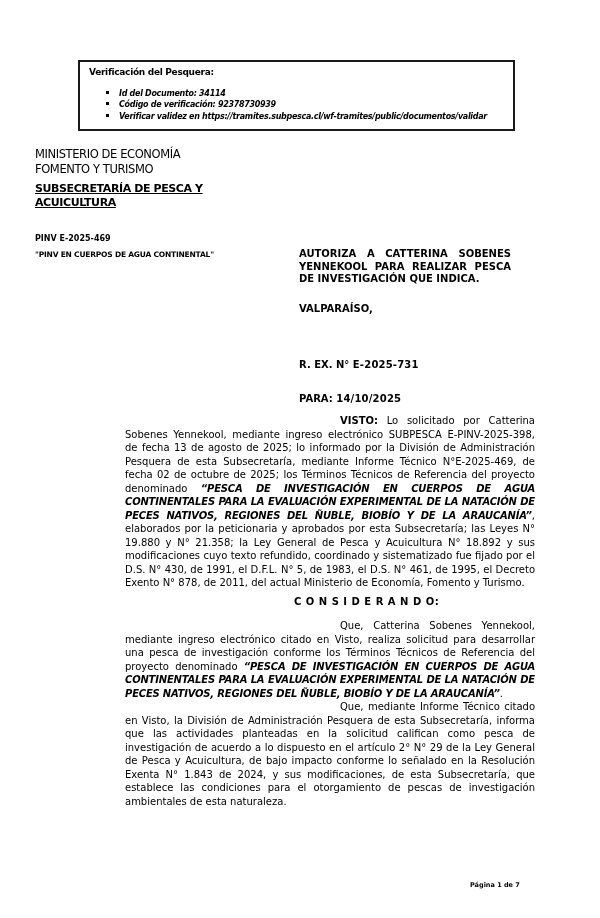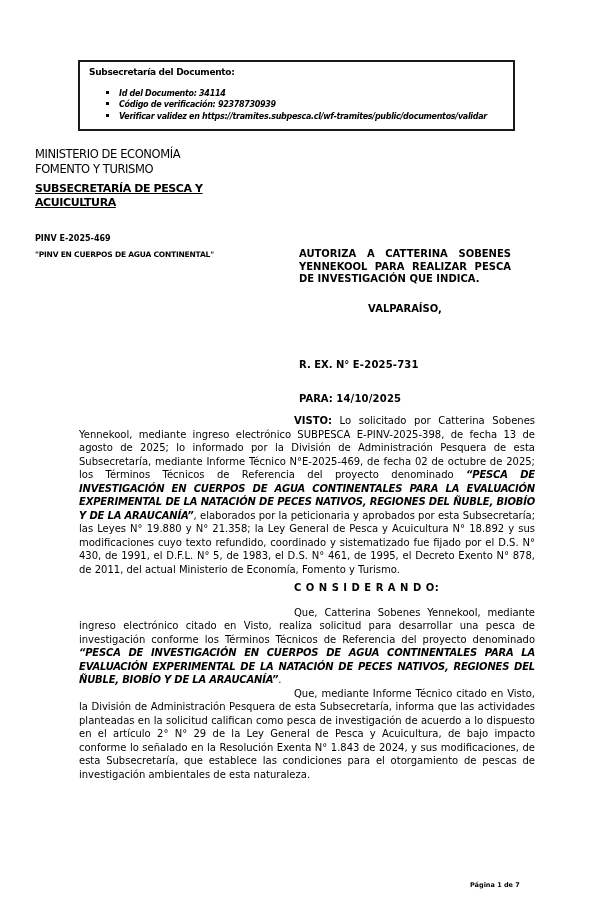--- a/index.html
+++ b/index.html
@@ -106,7 +106,7 @@
 <div class="page">
 
   <div class="verify-box">
-    <div class="verify-title">Subsecretaría del Documento:</div>
+    <div class="verify-title">Verificación del Pesquera:</div>
     <ul class="verify-list">
         <li>Id del Documento: 34114</li>
         <li>Código de verificación: 92378730939</li>

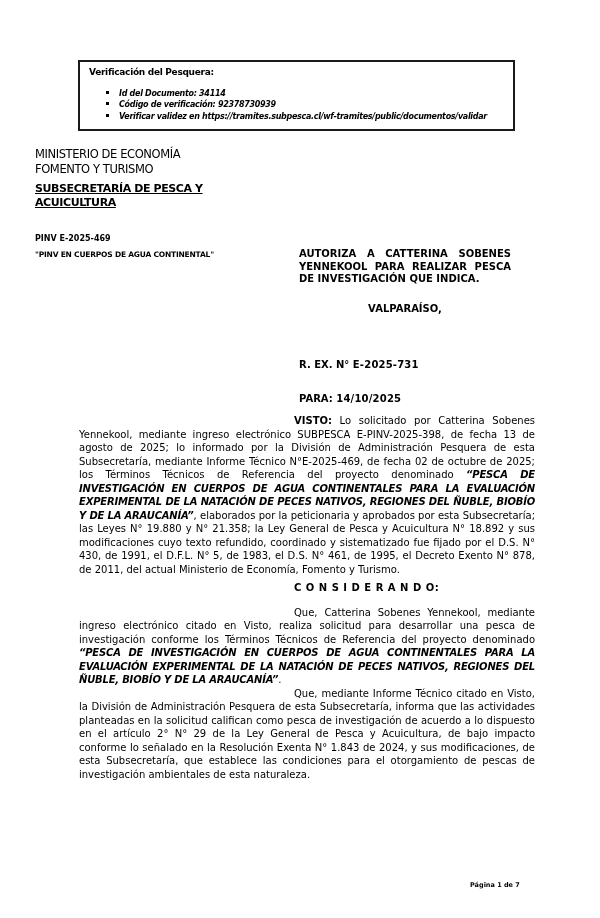--- a/index.html
+++ b/index.html
@@ -67,7 +67,7 @@
     font-weight: bold;
   }
   .header-right .subject { text-align: justify; }
-  .header-right .city { margin-top: 17px; text-align: center; }
+  .header-right .city { margin-top: 17px; }
   .header-right .res-line { margin-top: 44px; }
   .header-right .fecha-line { margin-top: 21px; }
   .header-right b { letter-spacing: 0.2px; }

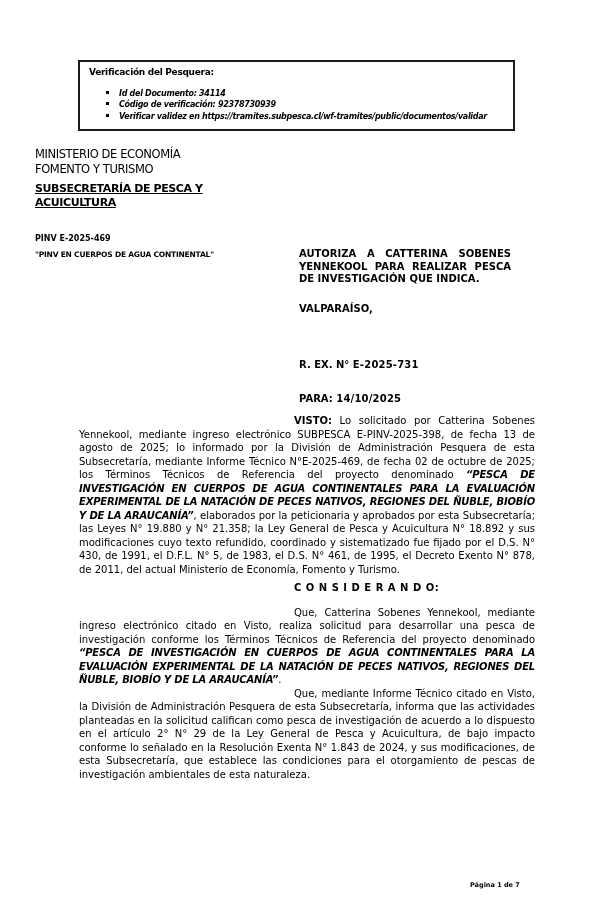--- a/index.html
+++ b/index.html
@@ -80,7 +80,7 @@
     font-size: 10px;
     line-height: 13.5px;
   }
-  .para { text-align: justify; text-indent: 215px; }
+  .para { text-align: justify; text-indent: 215px; margin-left: 46px; }
   .heading {
     font-weight: bold;
     margin: 5px 0 11px 0;

